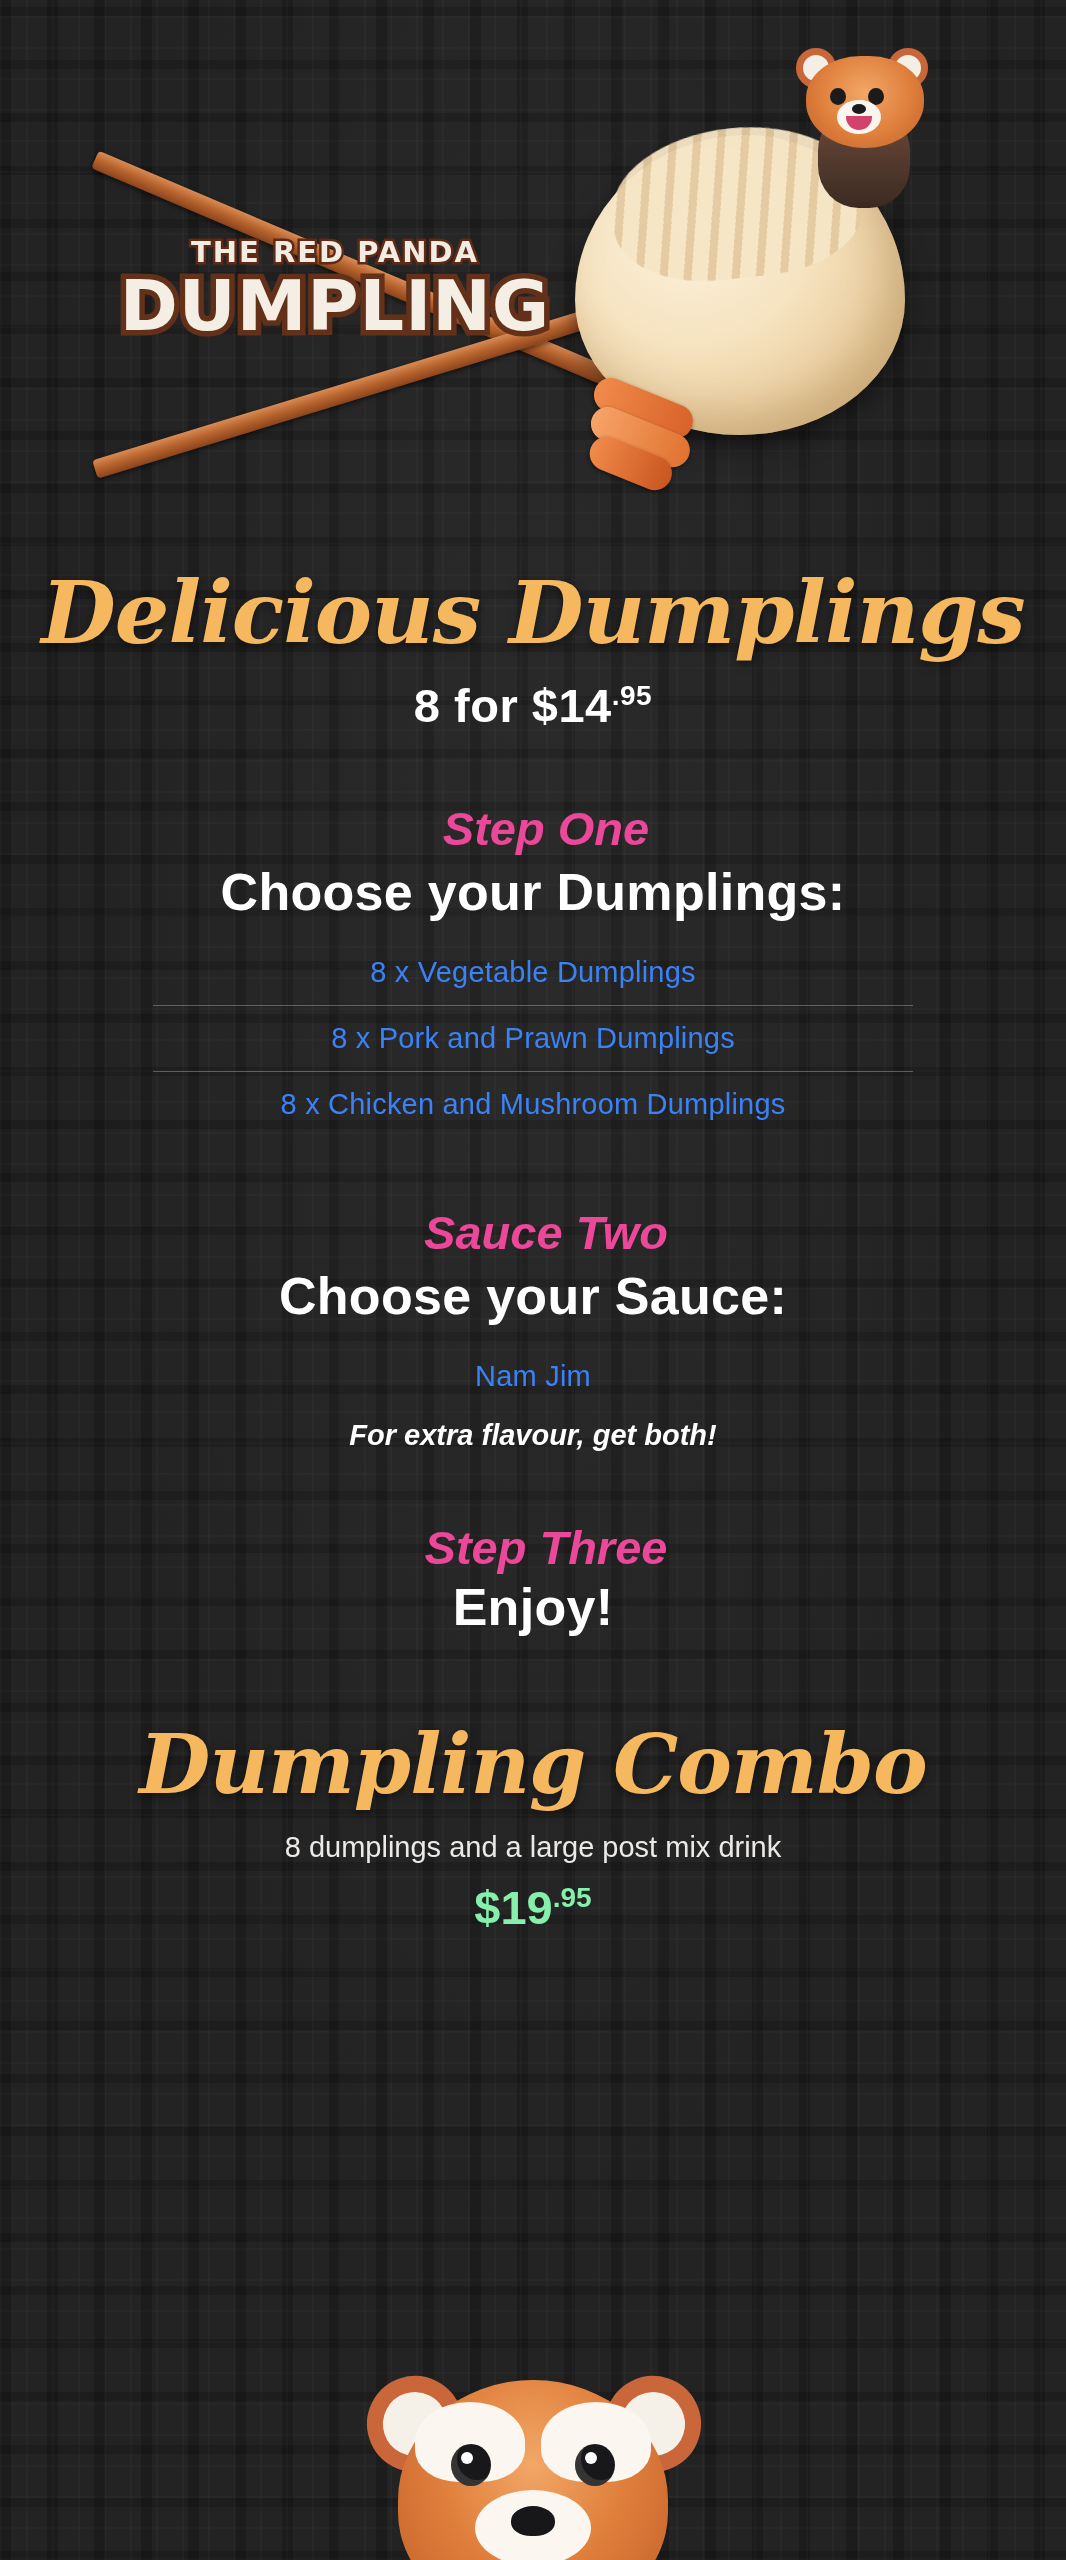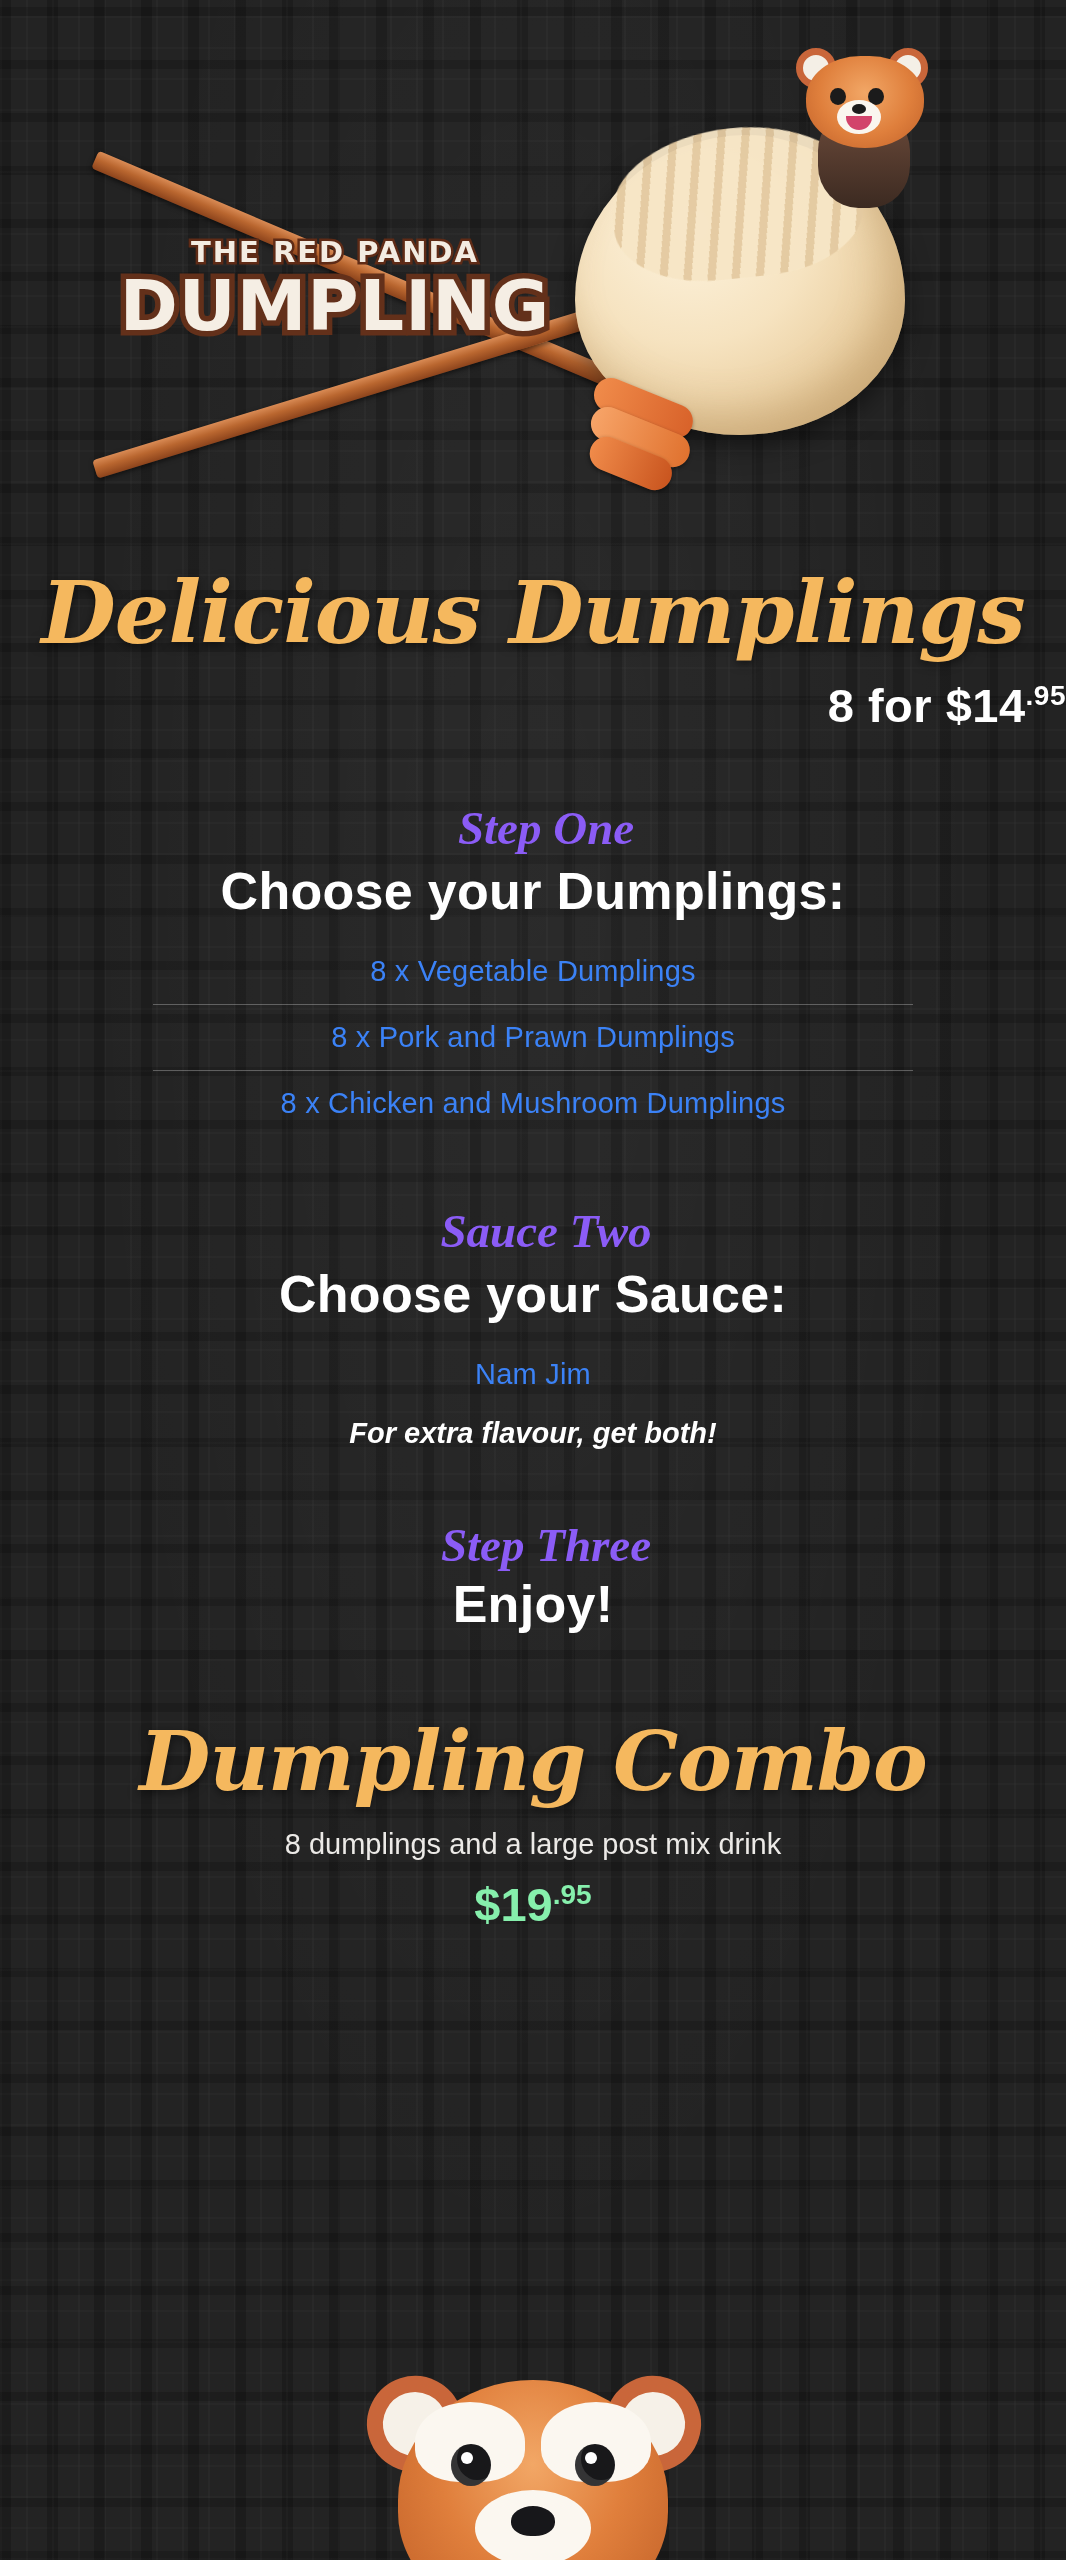--- a/index.html
+++ b/index.html
@@ -231,7 +231,7 @@
     text-shadow: 0 3px 10px rgba(0,0,0,.5);
   }
   .price-line {
-    text-align: right;
+    text-align: center;
     color: #ffffff;
     font-weight: 700;
     font-size: 47px;

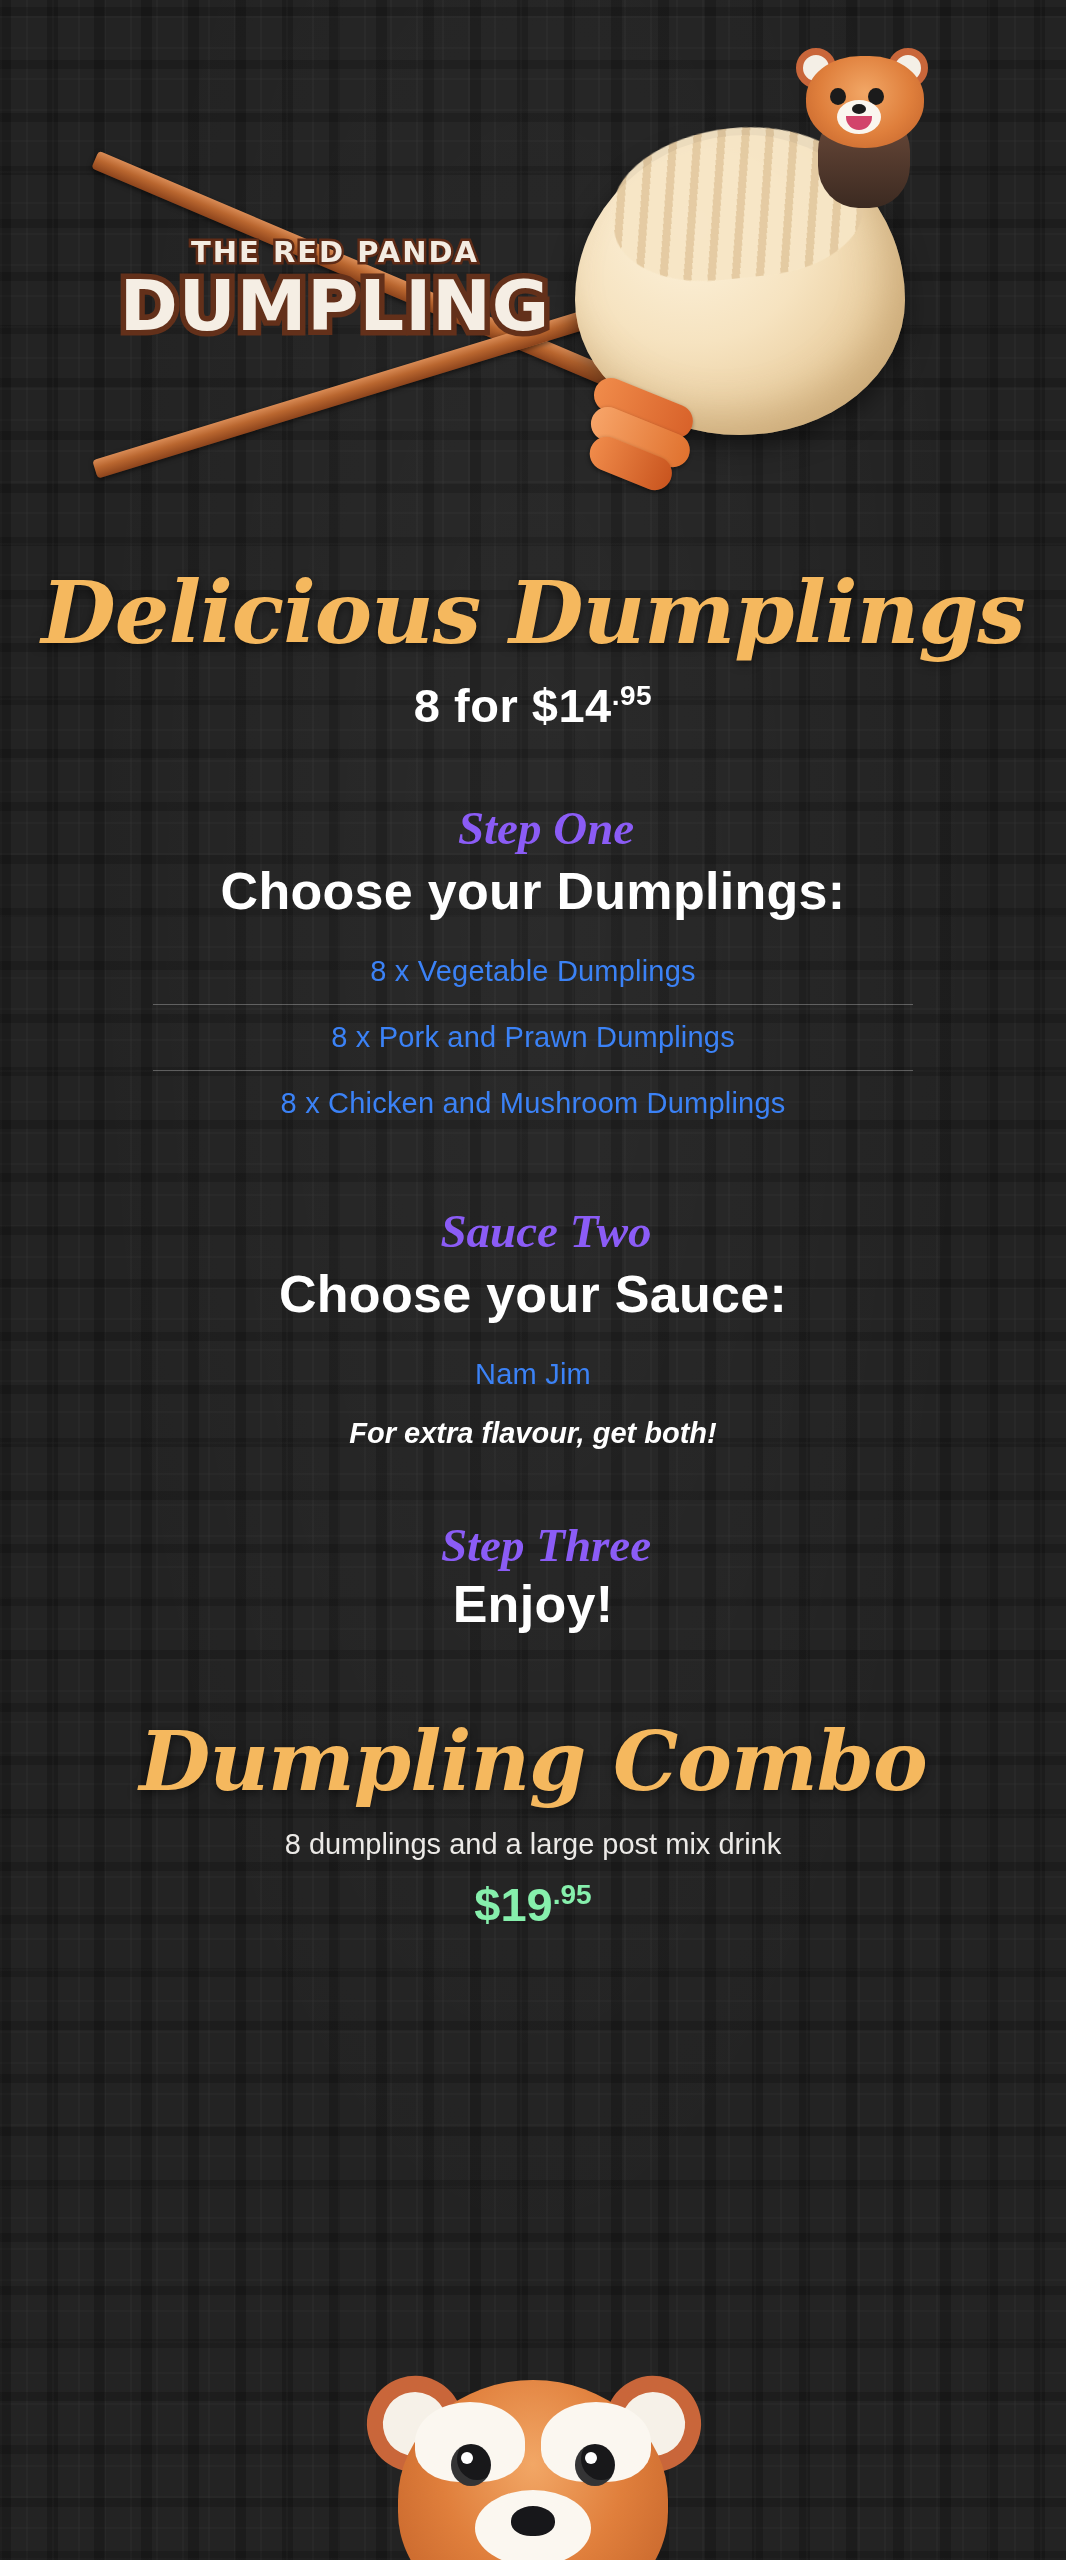--- a/index.html
+++ b/index.html
@@ -250,11 +250,11 @@
     text-align: center;
   }
   .step-label {
-    font-family: Liberation Serif, serif;
+    font-family: Liberation Sans, sans-serif;
     font-style: italic;
     font-weight: 700;
     font-size: 47px;
-    color: #8b5cf6;
+    color: #ec4899;
     letter-spacing: 0px;
     margin-left: 26px;
   }

